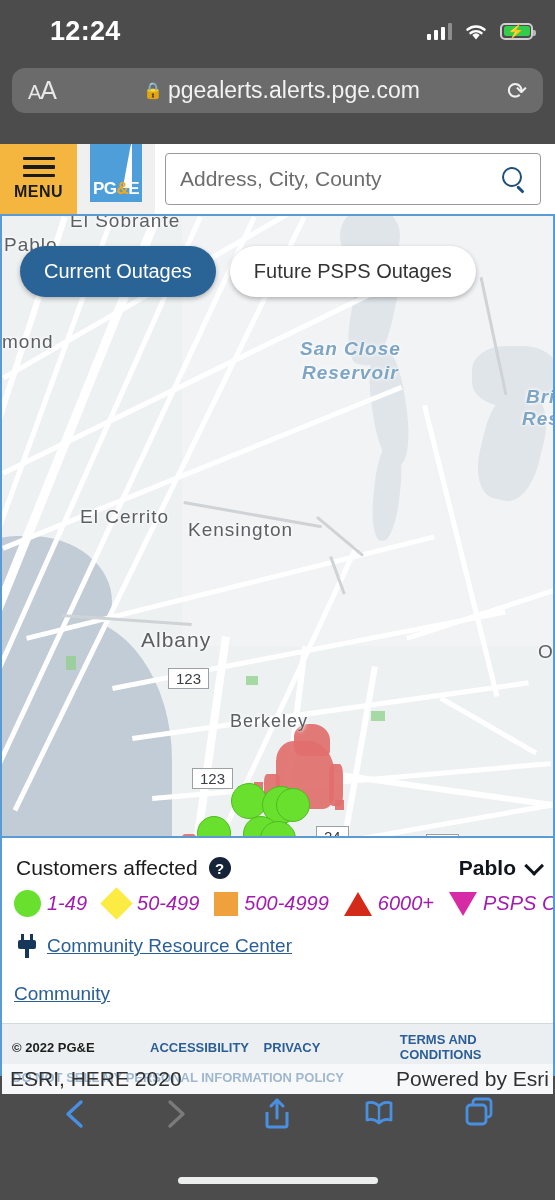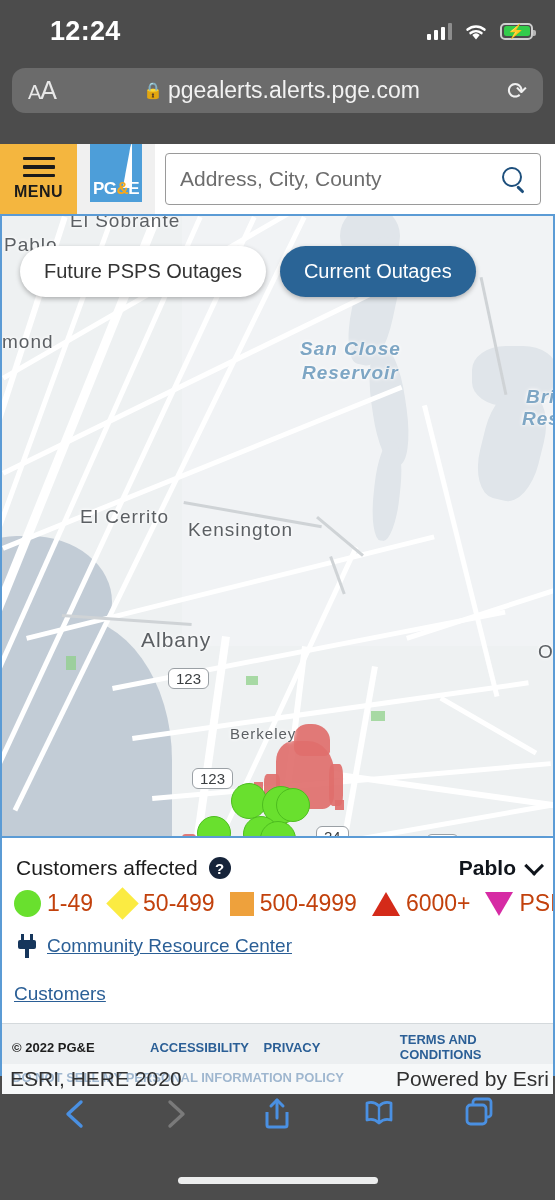--- a/index.html
+++ b/index.html
@@ -390,8 +390,8 @@
       </div>
 
       <div class="toggle-row">
+        <div class="pill active">Current Outages</div>
         <div class="pill inactive">Future PSPS Outages</div>
-        <div class="pill active">Current Outages</div>
       </div>
 
       <div class="legend">

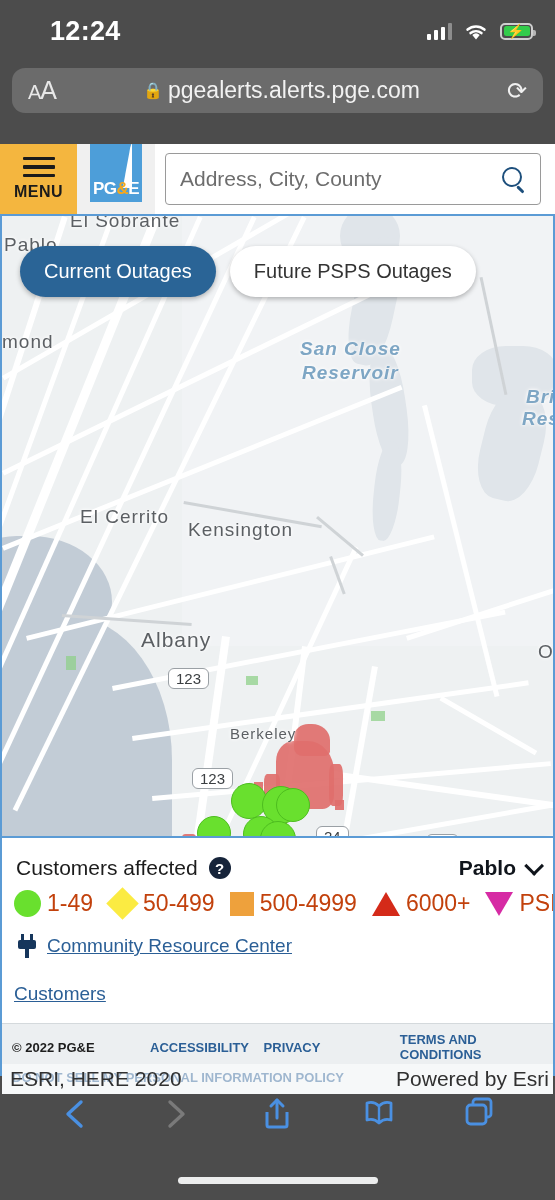--- a/index.html
+++ b/index.html
@@ -130,7 +130,7 @@
   .maplabel.water-lbl { color: #7ea6c4; font-style: italic; font-weight: 700; }
   .shield {
     position: absolute; background: #fff; border: 1.6px solid #9aa0a5;
-    border-radius: 6px; font-size: 15px; color: #3c4043; padding: 1px 7px;
+    border-radius: 0; font-size: 15px; color: #3c4043; padding: 1px 7px;
     font-family: "Liberation Sans", sans-serif;
   }
   .outage-poly { position: absolute; background: #e06f6c; opacity: .92; }

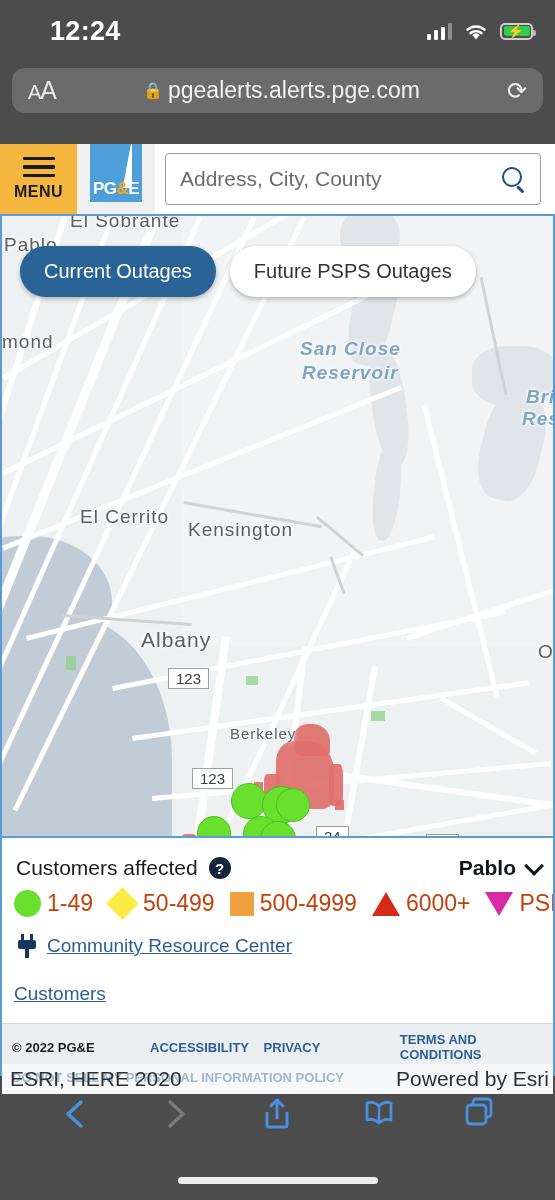--- a/index.html
+++ b/index.html
@@ -364,7 +364,7 @@
           <div class="maplabel" style="left:78px;top:290px;">El Cerrito</div>
           <div class="maplabel" style="left:186px;top:303px;">Kensington</div>
           <div class="maplabel" style="left:139px;top:412px;font-size:21px;">Albany</div>
-          <div class="maplabel" style="left:228px;top:509px;font-size:15px;">Berkeley</div>
+          <div class="maplabel" style="left:228px;top:495px;font-size:18px;">Berkeley</div>
           <div class="maplabel" style="left:536px;top:425px;">Or</div>
           <div class="maplabel" style="left:112px;top:643px;">Emeryville</div>
         </div>

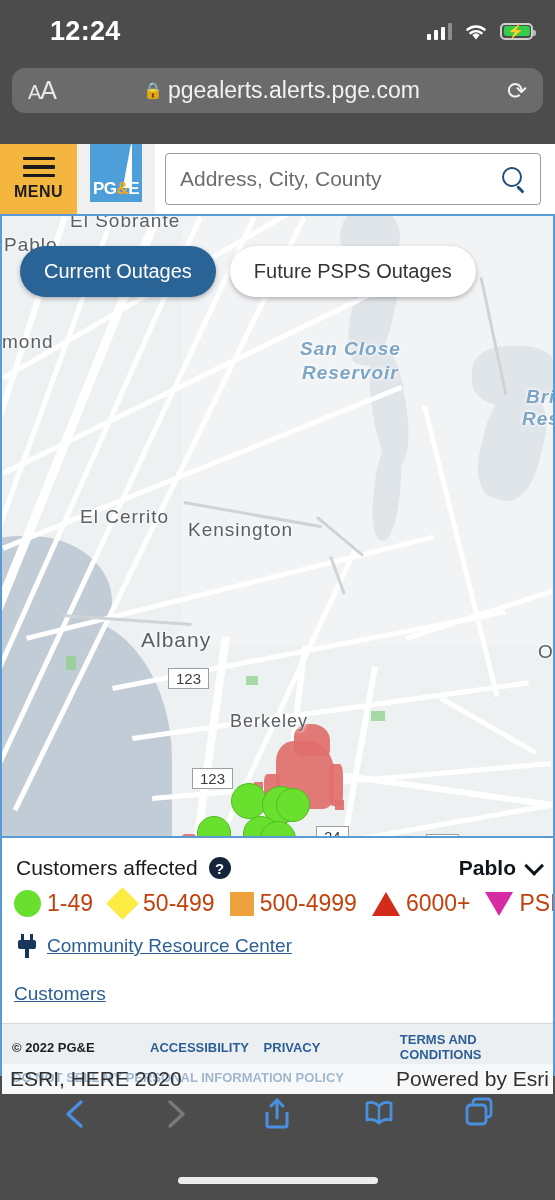--- a/index.html
+++ b/index.html
@@ -173,7 +173,7 @@
     display: flex; align-items: center; padding: 2px 12px 10px 12px; gap: 0;
   }
   .leg-item { display: flex; align-items: center; gap: 6px; margin-right: 15px; }
-  .leg-item .lbl { font-size: 23px; color: #c2410c; white-space: nowrap; }
+  .leg-item .lbl { font-size: 20px; color: #a21caf; white-space: nowrap; font-style: italic; }
   .sh-circle { width: 27px; height: 27px; border-radius: 50%; background: #69e02e; }
   .sh-diamond { width: 23px; height: 23px; background: #fbeb42; transform: rotate(45deg); margin: 0 3px; }
   .sh-square { width: 24px; height: 24px; background: #eea13c; }

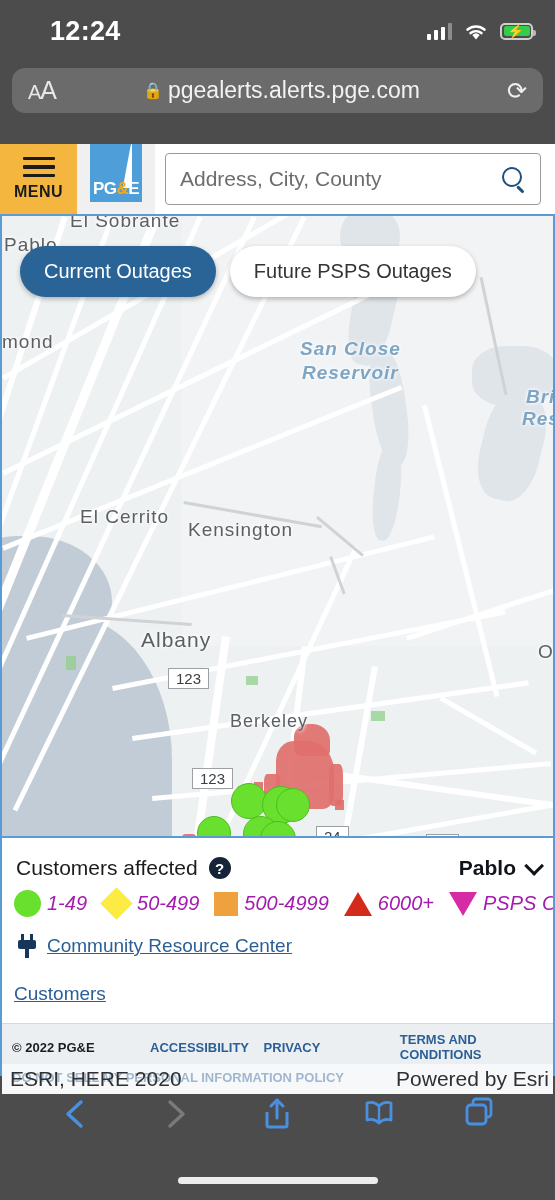--- a/index.html
+++ b/index.html
@@ -442,7 +442,7 @@
         </div>
 
         <div class="feedback-row">
-          <span class="feedback-link">Customers</span>
+          <span class="feedback-link">Community</span>
         </div>
 
         <div class="footer">

